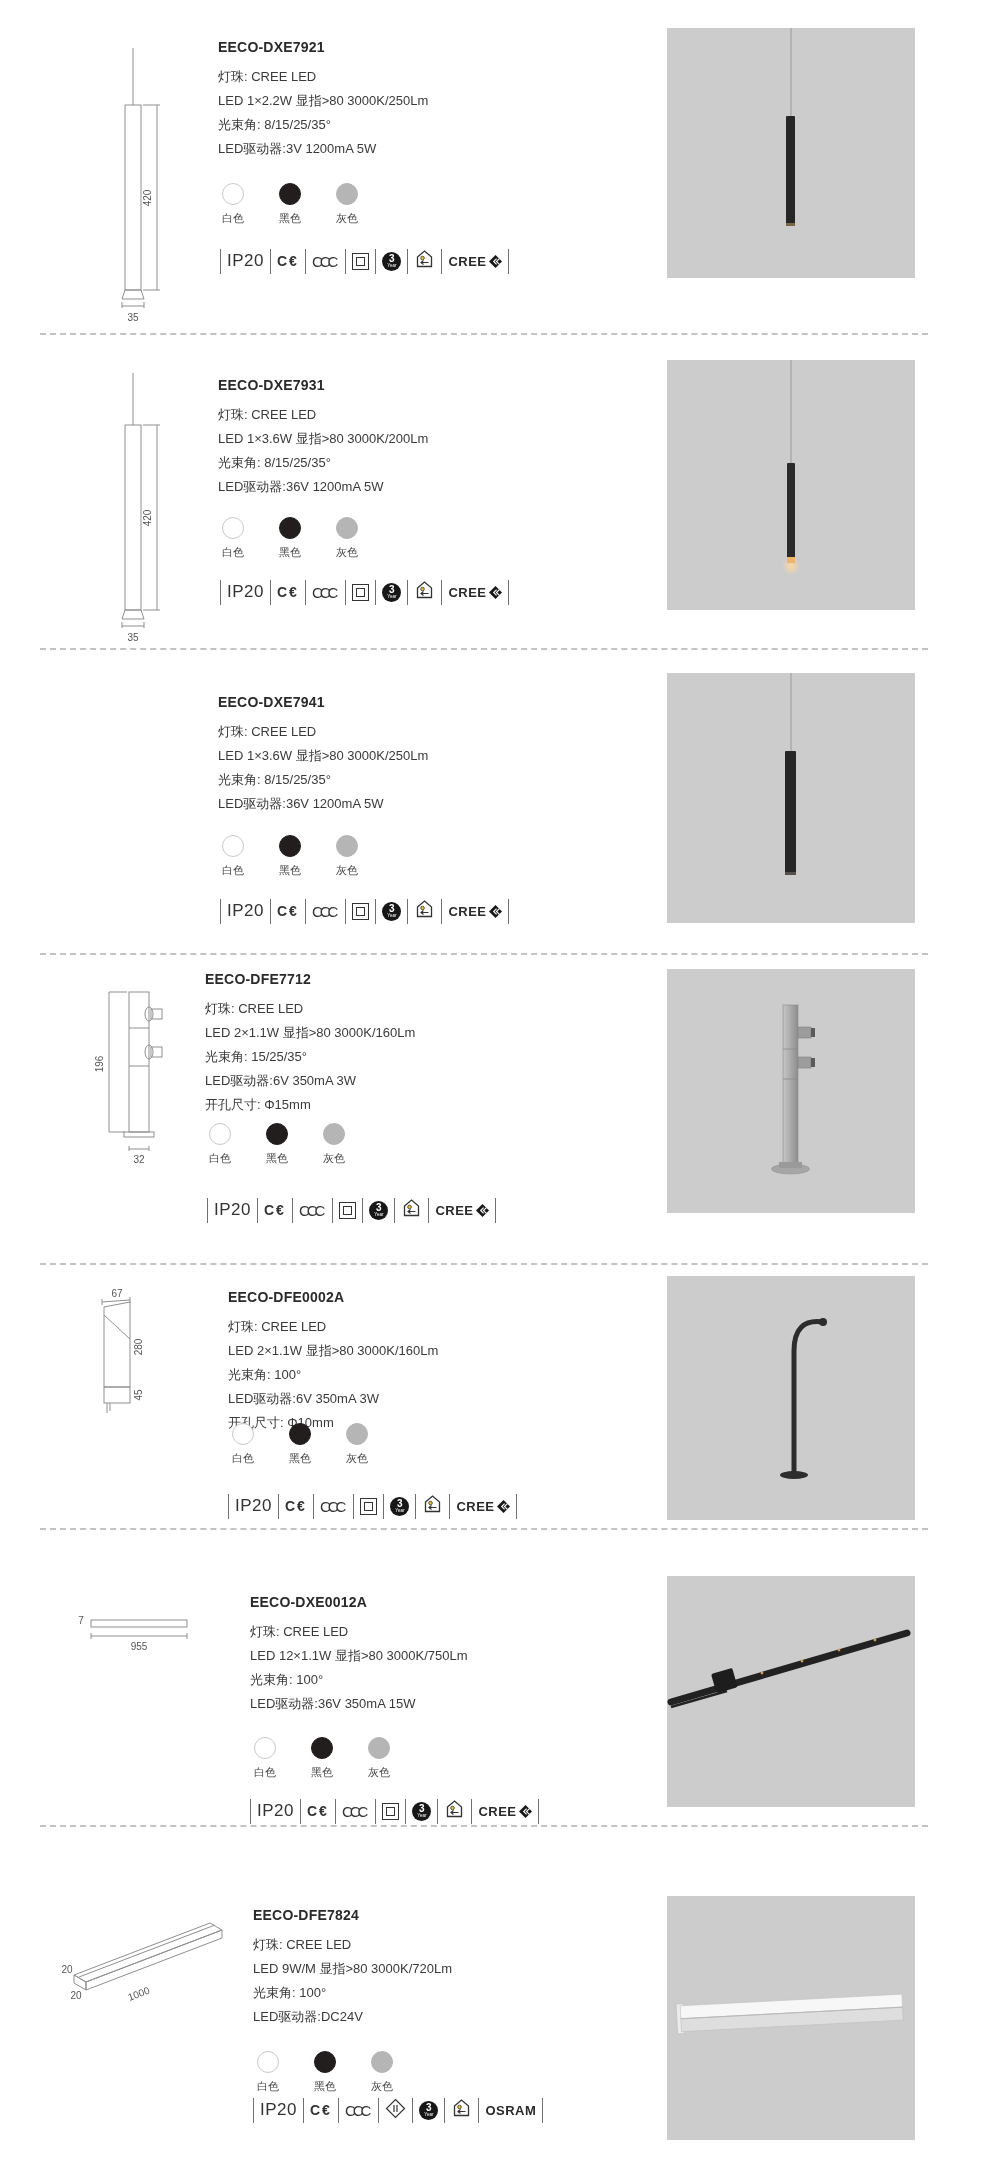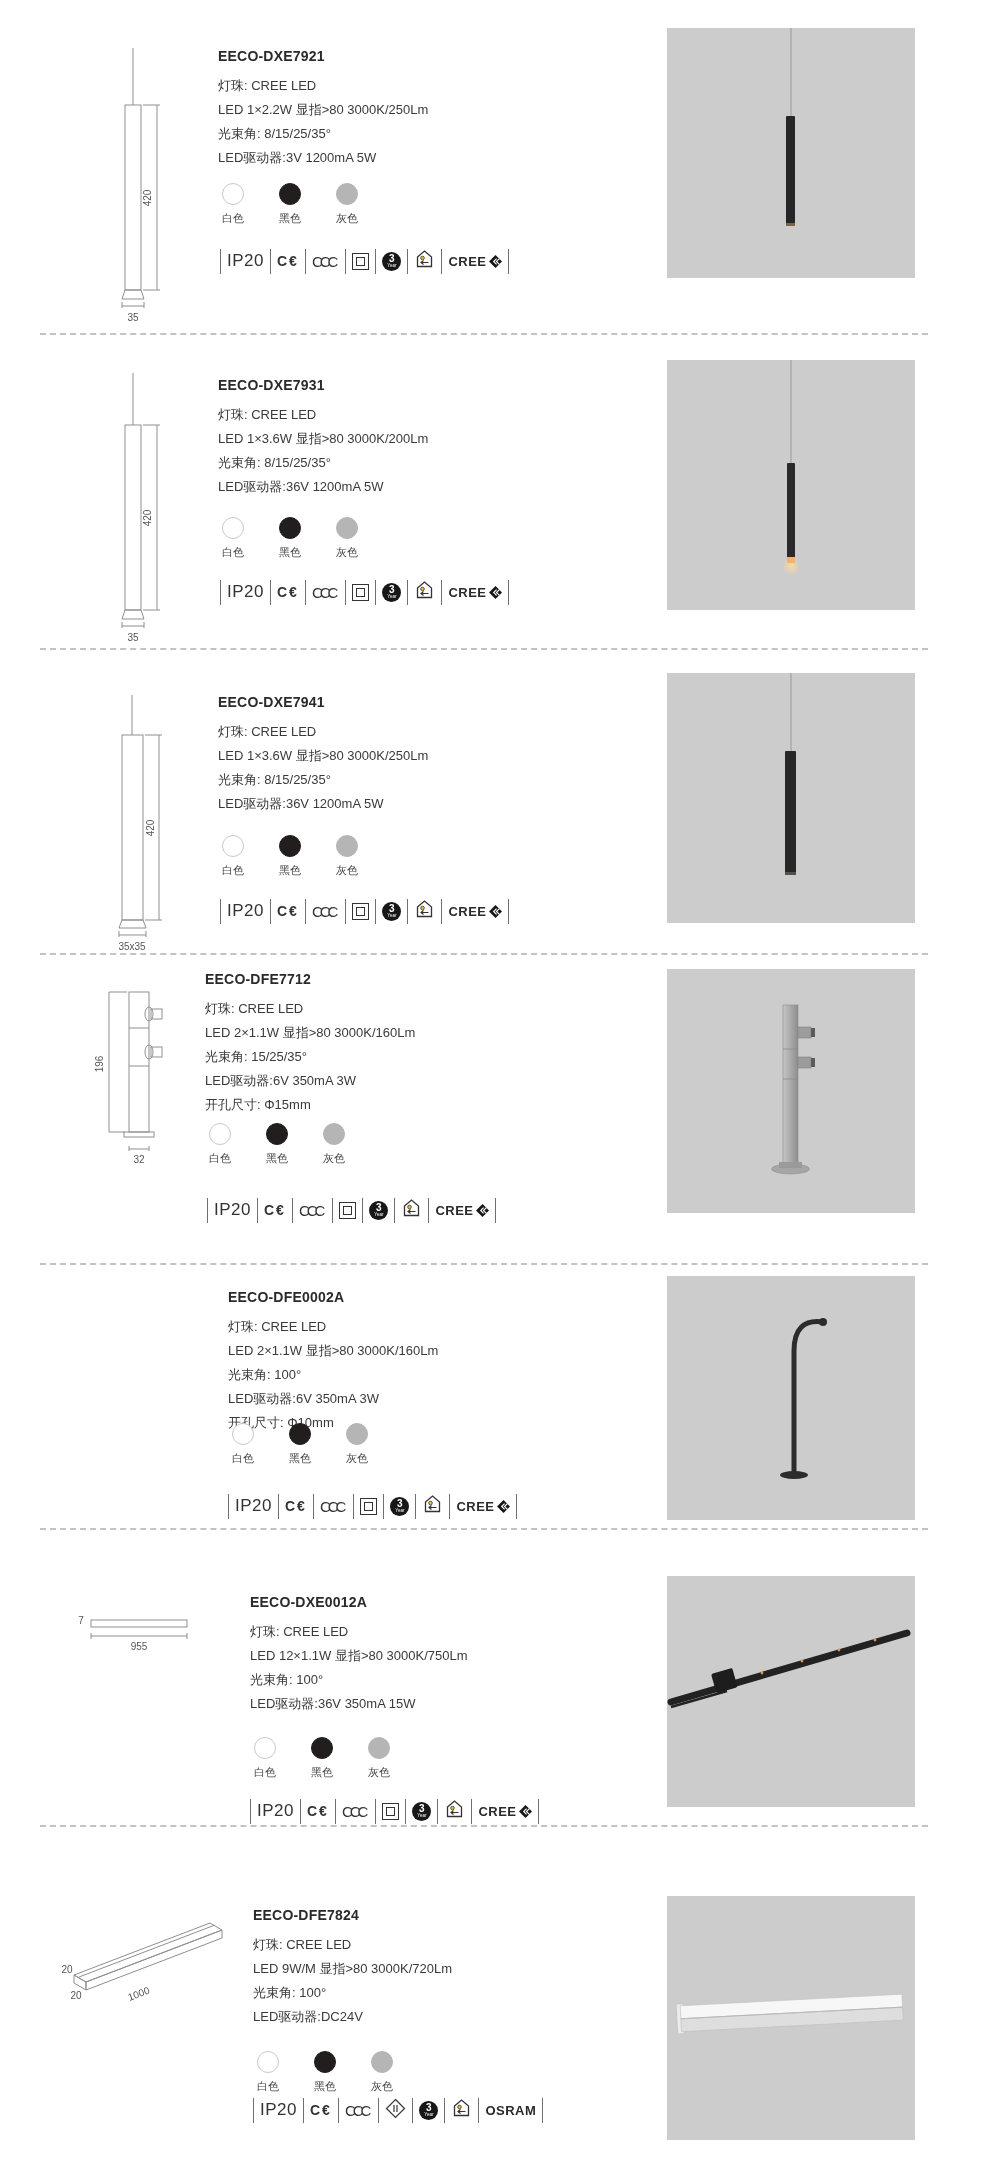--- a/index.html
+++ b/index.html
@@ -58,7 +58,7 @@
       <text class="dt" x="63" y="281" text-anchor="middle">35</text>
     </svg>
   </div>
-  <div class="info" style="left:218px;top:48px">
+  <div class="info" style="left:218px;top:39px">
     <h3 class="model">EECO-DXE7921</h3>
     <p class="spec">灯珠: CREE LED</p>
     <p class="spec">LED  1×2.2W  显指&gt;80  3000K/250Lm</p>

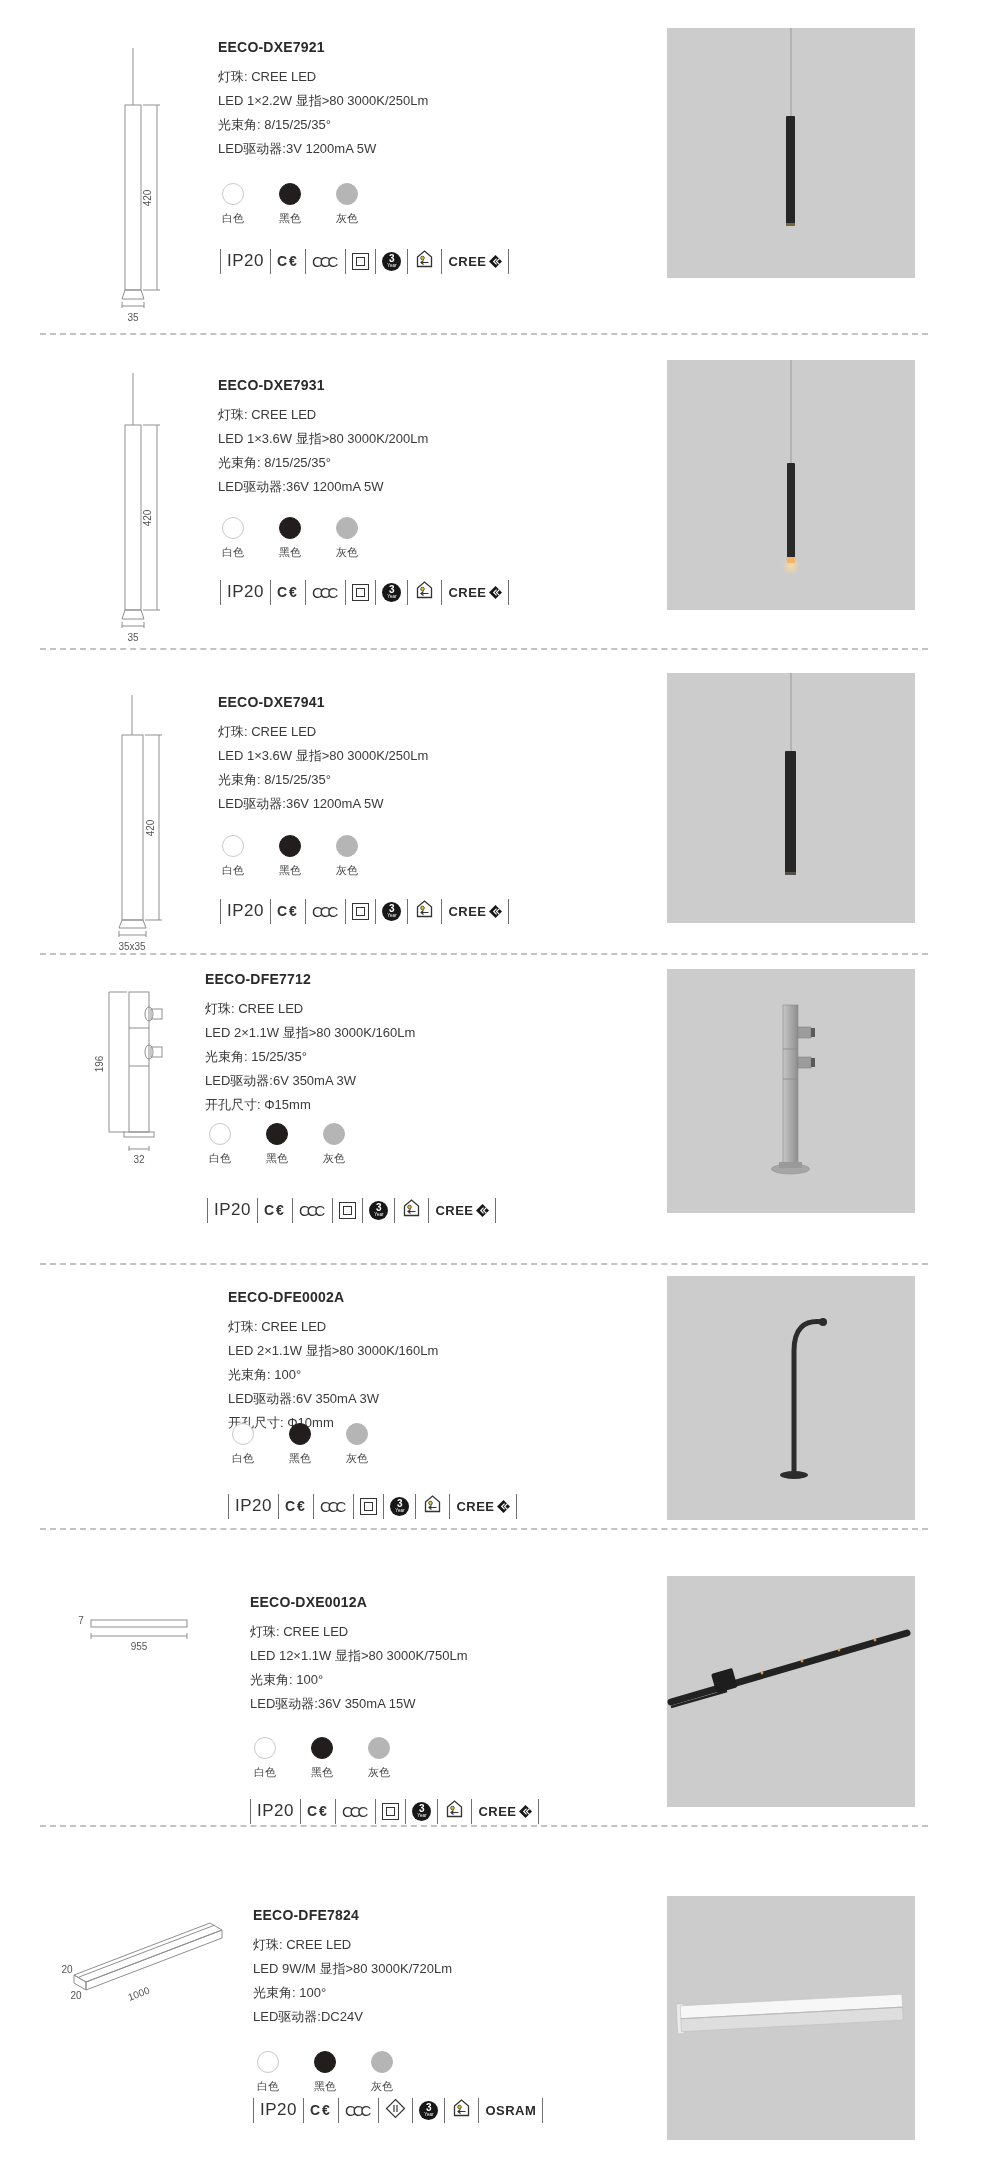--- a/index.html
+++ b/index.html
@@ -190,21 +190,6 @@
 </section>
 
 <section class="sec" style="height:305px">
-  <div class="drawing" style="left:70px;top:40px">
-    <svg width="115" height="270">
-      <line class="dl" x1="62" y1="5" x2="62" y2="45"></line>
-      <rect class="dl" x="52" y="45" width="21" height="185"></rect>
-      <polygon class="dl" points="52,230 73,230 76,238 49,238"></polygon>
-      <line class="dl" x1="75" y1="45" x2="92" y2="45"></line>
-      <line class="dl" x1="75" y1="230" x2="92" y2="230"></line>
-      <line class="dl" x1="89" y1="45" x2="89" y2="230"></line>
-      <text class="dt" transform="rotate(-90 84 138)" x="84" y="138" text-anchor="middle">420</text>
-      <line class="dl" x1="49" y1="241" x2="49" y2="247"></line>
-        <line class="dl" x1="76" y1="241" x2="76" y2="247"></line>
-        <line class="dl" x1="49" y1="245" x2="76" y2="245"></line>
-      <text class="dt" x="62" y="260" text-anchor="middle">35x35</text>
-    </svg>
-  </div>
   <div class="info" style="left:218px;top:44px">
     <h3 class="model">EECO-DXE7941</h3>
     <p class="spec">灯珠: CREE LED</p>

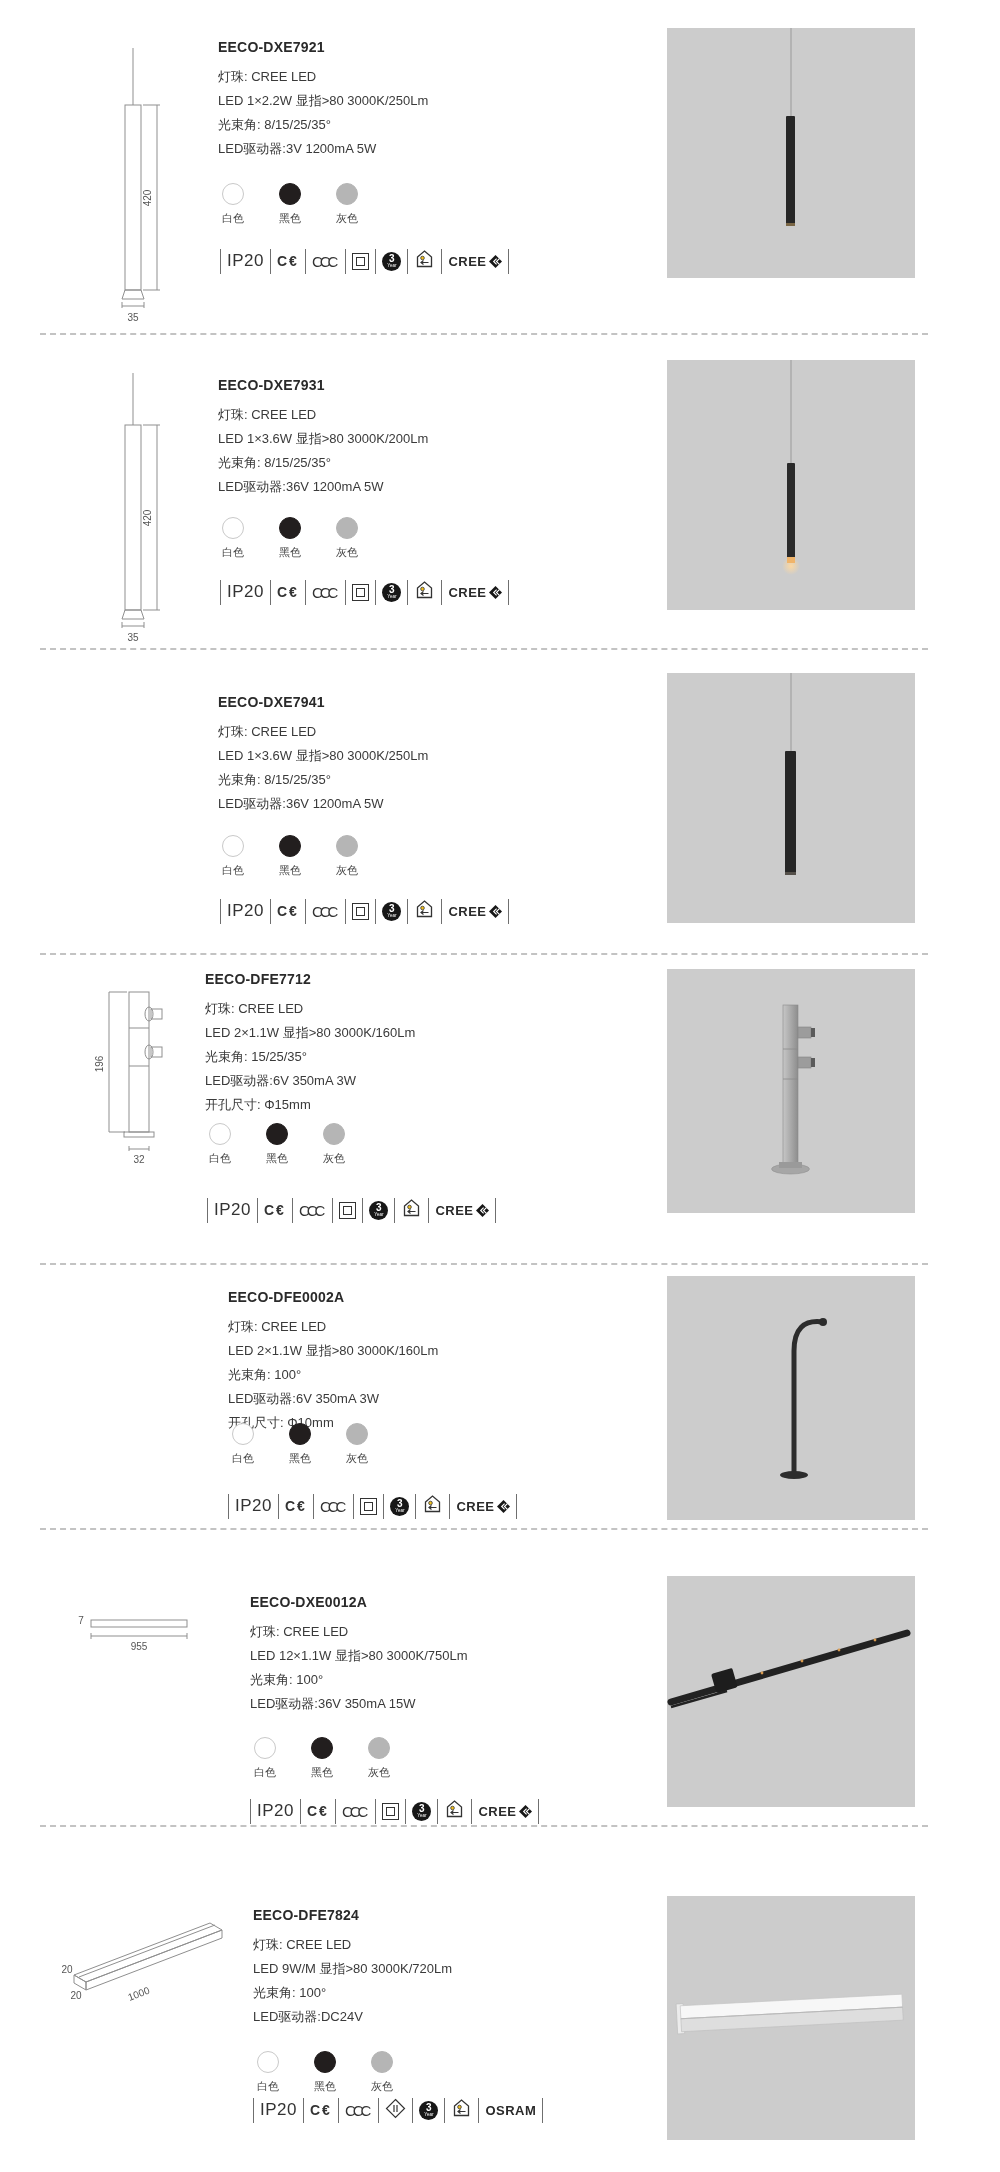--- a/index.html
+++ b/index.html
@@ -334,6 +334,21 @@
 </section>
 
 <section class="sec" style="height:265px">
+  <div class="drawing" style="left:90px;top:22px">
+    <svg width="85" height="135">
+      <text class="dt" x="27" y="10" text-anchor="middle">67</text>
+      <line class="dl" x1="12" y1="12" x2="12" y2="18"></line>
+        <line class="dl" x1="40" y1="10" x2="40" y2="16"></line>
+        <line class="dl" x1="12" y1="15" x2="40" y2="13"></line>
+      <polygon class="dl" points="14,20 40,15 40,100 14,100"></polygon>
+      <line class="dl" x1="14" y1="28" x2="40" y2="52"></line>
+      <rect class="dl" x="14" y="100" width="26" height="16"></rect>
+      <line class="dl" x1="17" y1="116" x2="17" y2="126"></line>
+      <line class="dl" x1="20" y1="116" x2="20" y2="124"></line>
+      <text class="dt" transform="rotate(-90 52 60)" x="52" y="60" text-anchor="middle">280</text>
+      <text class="dt" transform="rotate(-90 52 108)" x="52" y="108" text-anchor="middle">45</text>
+    </svg>
+  </div>
   <div class="info" style="left:228px;top:24px">
     <h3 class="model">EECO-DFE0002A</h3>
     <p class="spec">灯珠: CREE LED</p>

